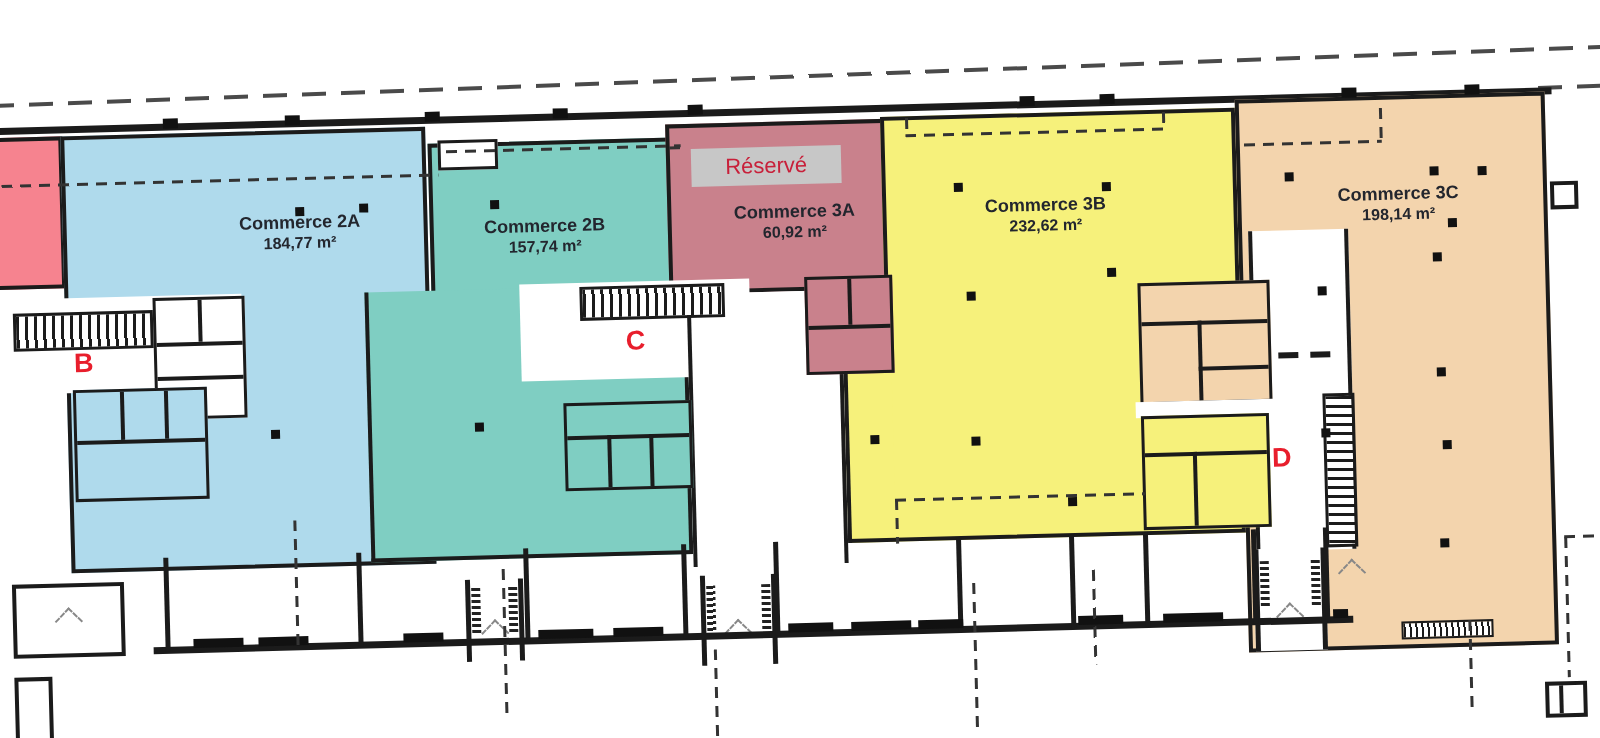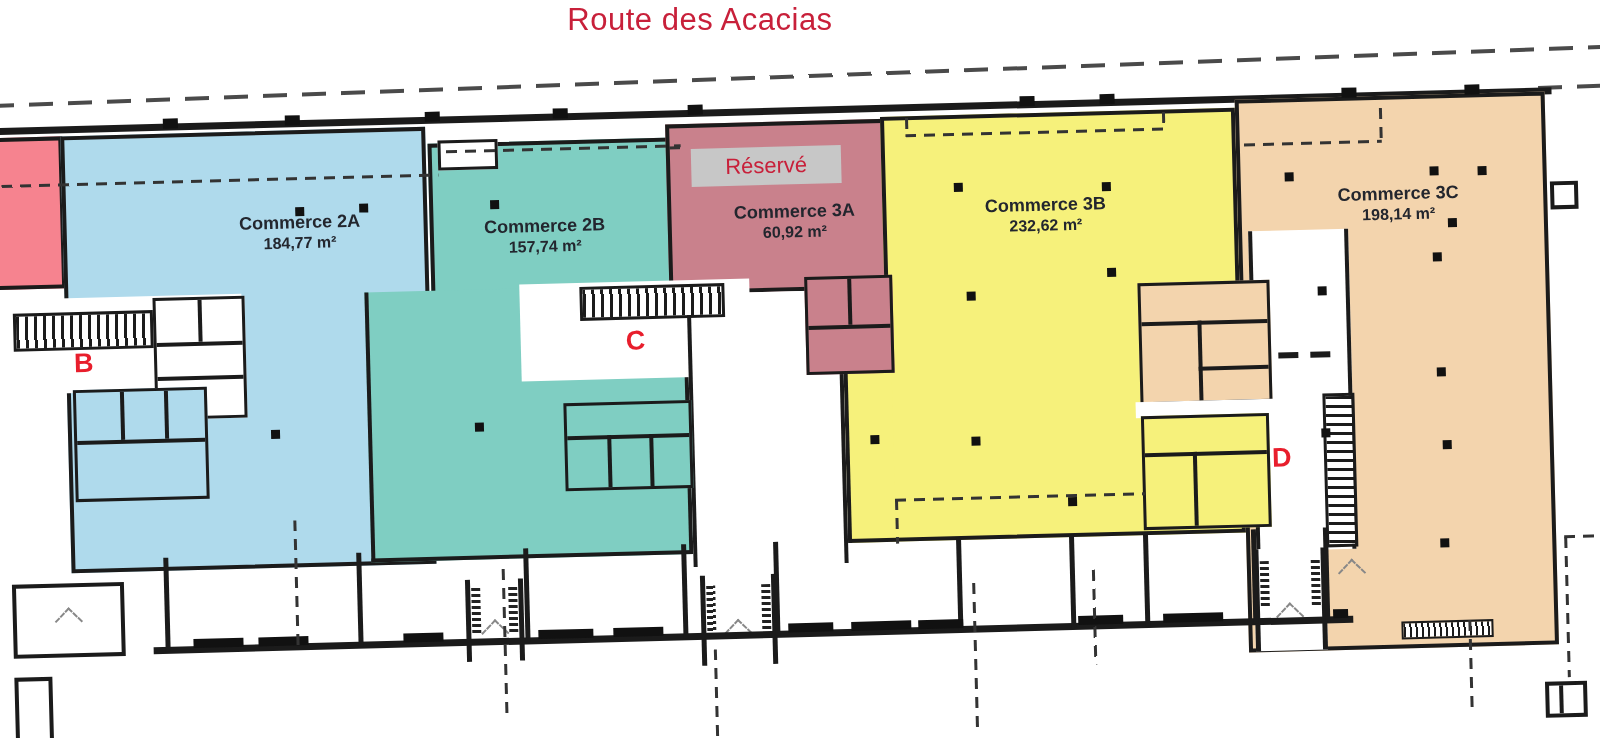--- a/index.html
+++ b/index.html
@@ -63,7 +63,6 @@
 
 <div class="stage">
 
-  <div class="title">Route des Acacias</div>
 
   <div class="road" style="top:104px; left:-10px; width:1635px;"></div>
   <div class="road" style="top:86px; left:1538px; width:72px;"></div>

